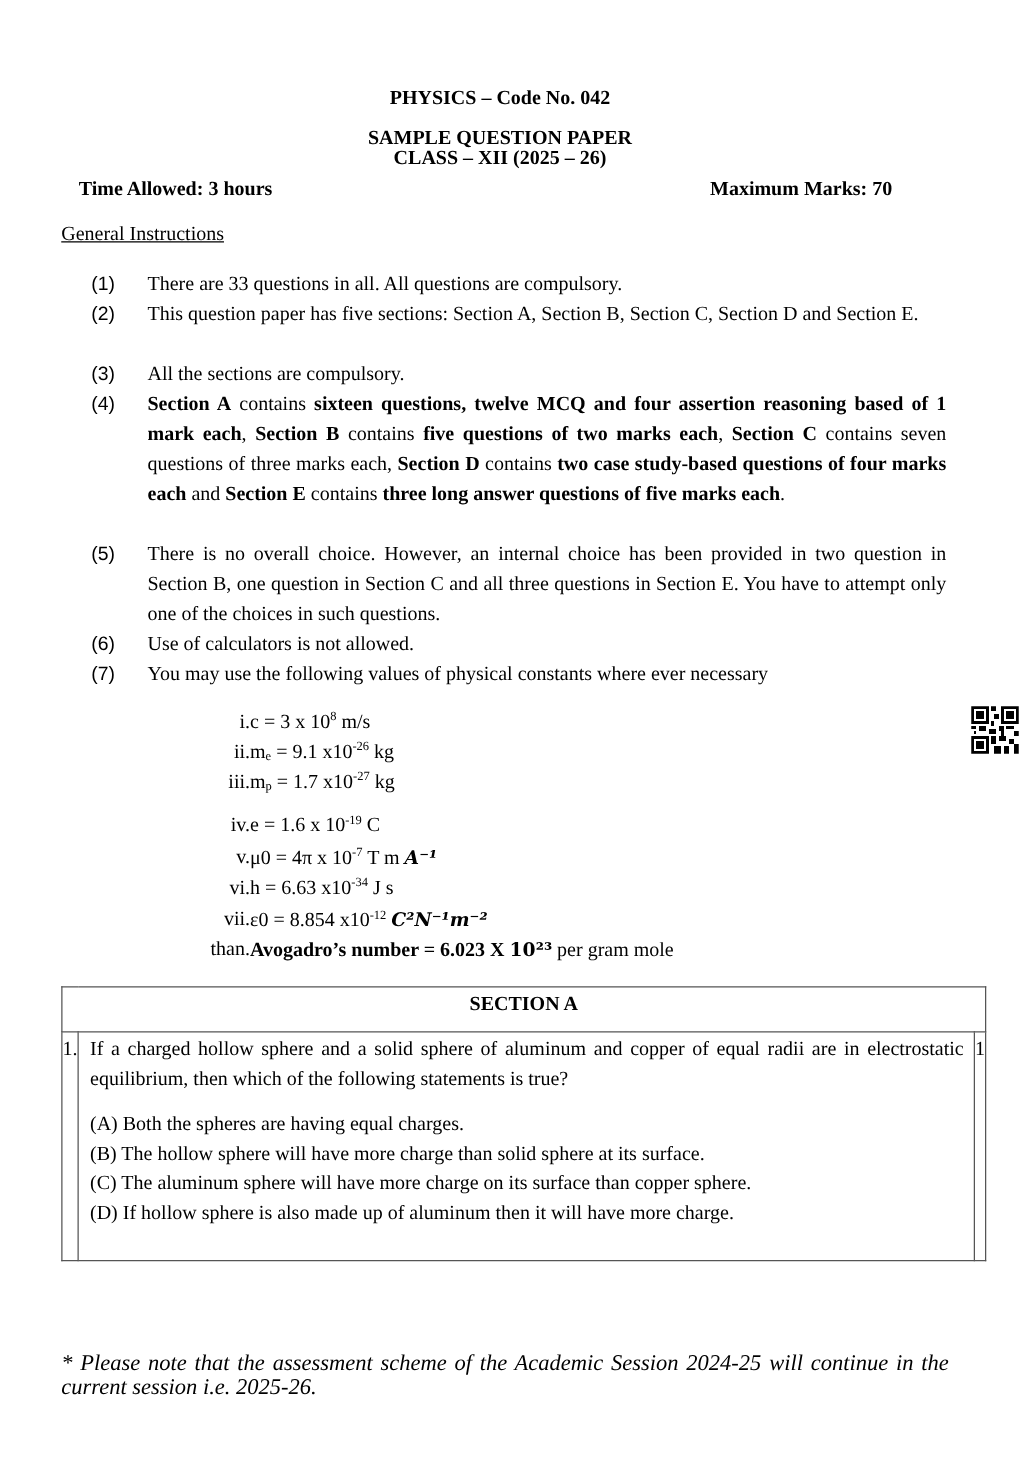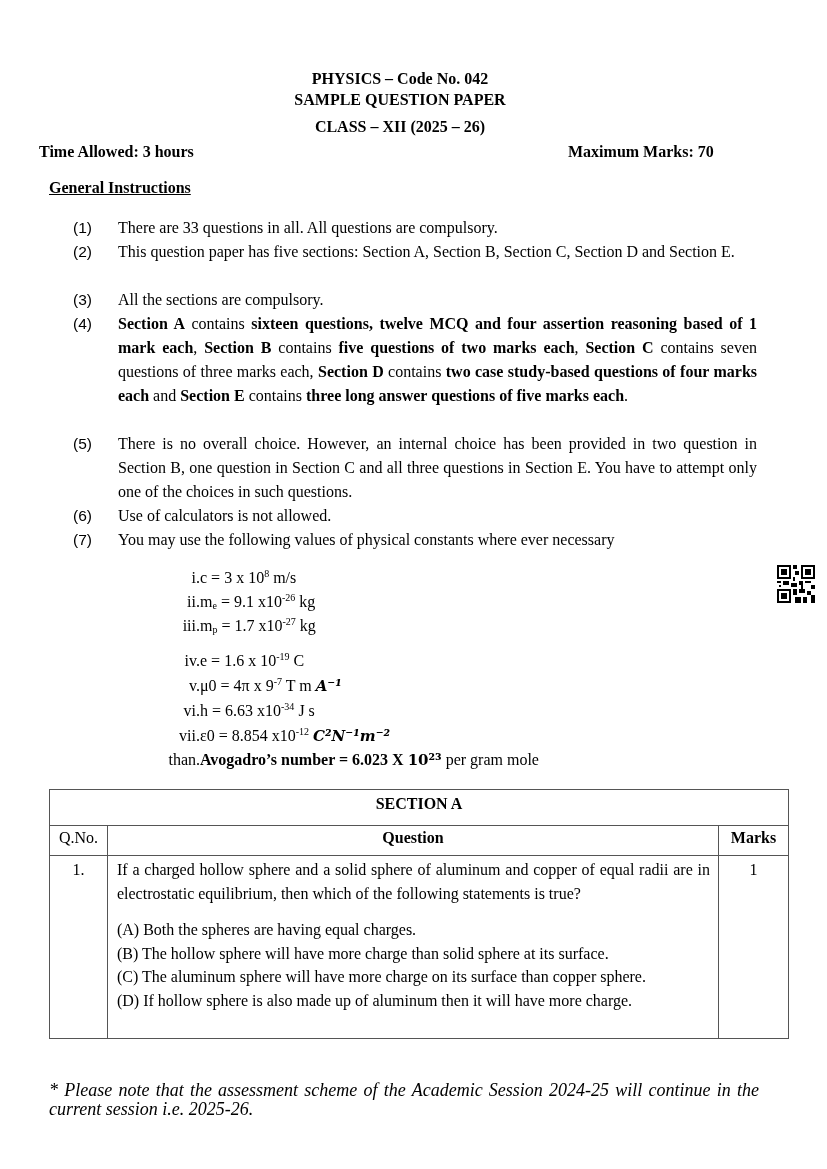--- a/index.html
+++ b/index.html
@@ -35,7 +35,7 @@
 <body>
 
 <div class="abs title" style="top:67px;">PHYSICS – Code No. 042</div>
-<div class="abs title" style="top:88px;text-align:center;">SAMPLE QUESTION PAPER</div>
+<div class="abs title" style="top:99px;text-align:center;">SAMPLE QUESTION PAPER</div>
 <div class="abs title" style="top:115px;">CLASS – XII (2025 – 26)</div>
 <div class="abs meta" style="left:39px; top:142px;">Time Allowed: 3 hours</div>
 <div class="abs meta" style="left:568px; top:142px;">Maximum Marks: 70</div>

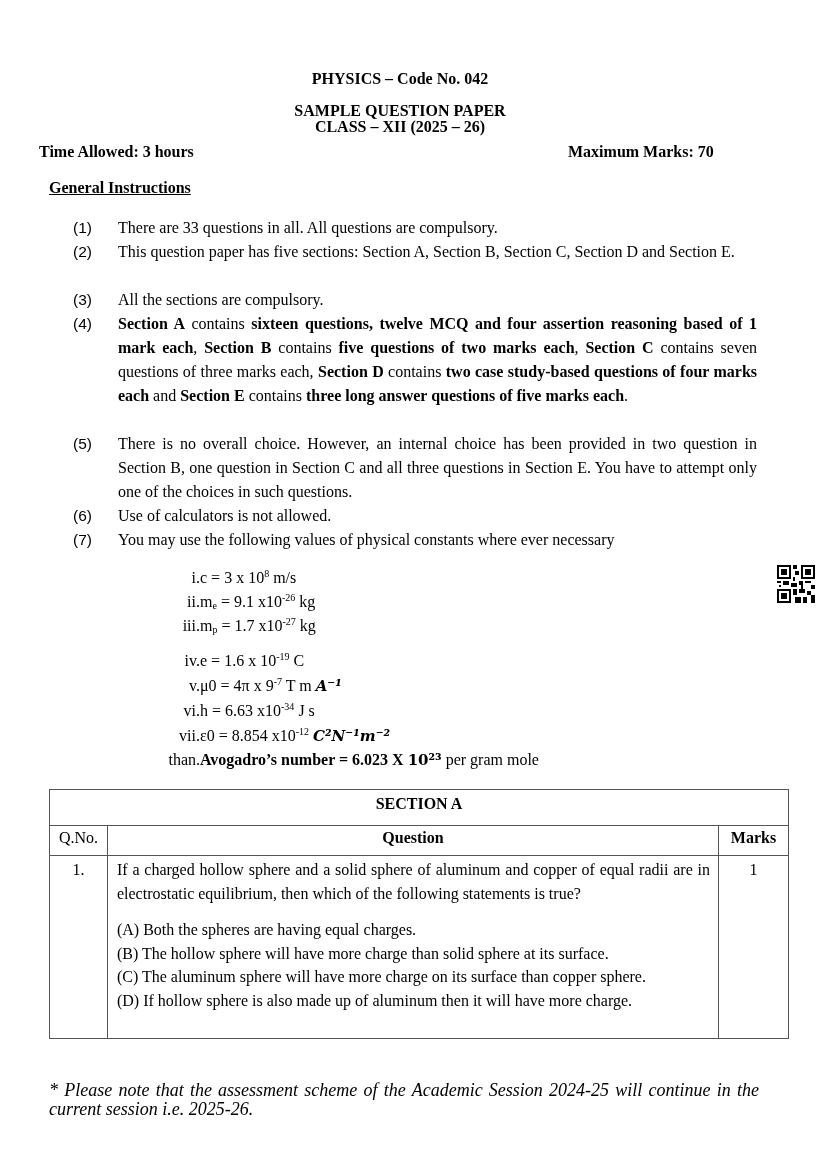--- a/index.html
+++ b/index.html
@@ -37,7 +37,7 @@
 <div class="abs title" style="top:67px;">PHYSICS – Code No. 042</div>
 <div class="abs title" style="top:99px;text-align:center;">SAMPLE QUESTION PAPER</div>
 <div class="abs title" style="top:115px;">CLASS – XII (2025 – 26)</div>
-<div class="abs meta" style="left:39px; top:142px;">Time Allowed: 3 hours</div>
+<div class="abs meta" style="left:63px; top:142px;">Time Allowed: 3 hours</div>
 <div class="abs meta" style="left:568px; top:142px;">Maximum Marks: 70</div>
 
 <div class="abs gi">General Instructions</div>

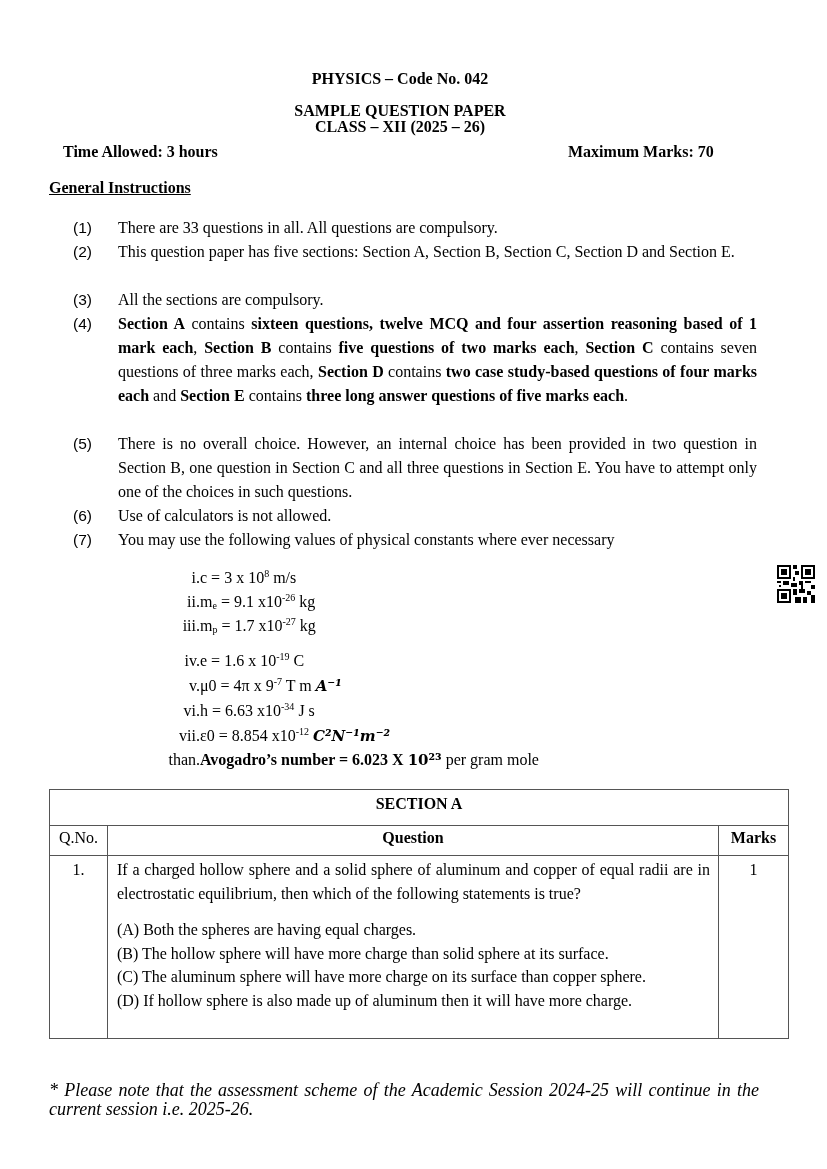--- a/index.html
+++ b/index.html
@@ -8,7 +8,7 @@
   .abs { position: absolute; }
   .title { left: 0; width: 800px; text-align: center; font-weight: bold; font-size: 16px; line-height: 24px; }
   .meta { font-weight: bold; font-size: 16px; line-height: 20px; }
-  .gi { left: 49px; top: 179px; font-weight: bold; font-size: 16px; text-decoration: underline; }
+  .gi { left: 49px; top: 179px; font-weight: normal; font-size: 16px; text-decoration: underline; }
   .ins { left: 73px; width: 684px; font-size: 16px; line-height: 24px; }
   .ins .num { position: absolute; left: 0; font-family: "Liberation Sans", "DejaVu Sans", sans-serif; font-size: 15.5px; }
   .ins .txt { margin-left: 45px; text-align: justify; }

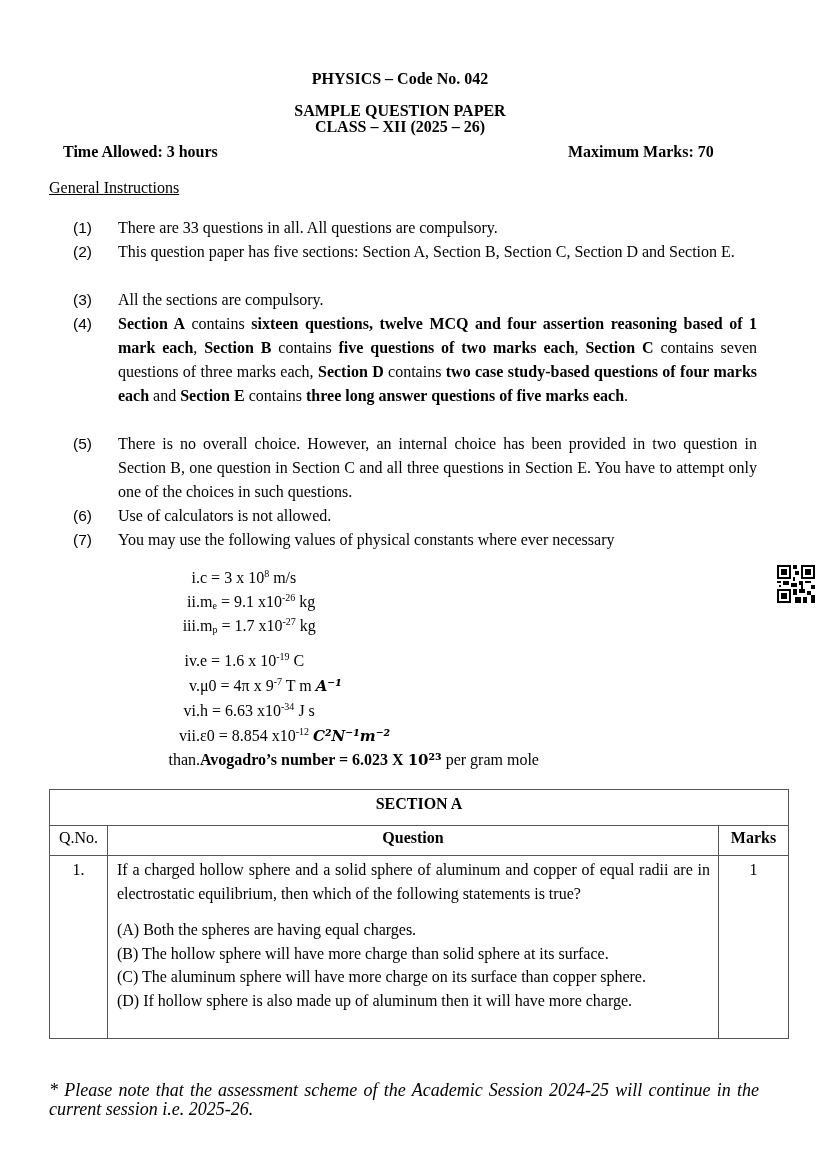--- a/index.html
+++ b/index.html
@@ -91,7 +91,7 @@
 </div>
 <div class="abs const" style="left:200px; top:674px;">
   <span class="rn">v.</span>
-  <span class="val"><span>μ0 = 4π x 9</span><sup>-7</sup><span> T m </span><span class="mb">A⁻¹</span></span>
+  <span class="val"><span>μ0 = 4π x 10</span><sup>-7</sup><span> T m </span><span class="mb">A⁻¹</span></span>
 </div>
 <div class="abs const" style="left:200px; top:699px;">
   <span class="rn">vi.</span>

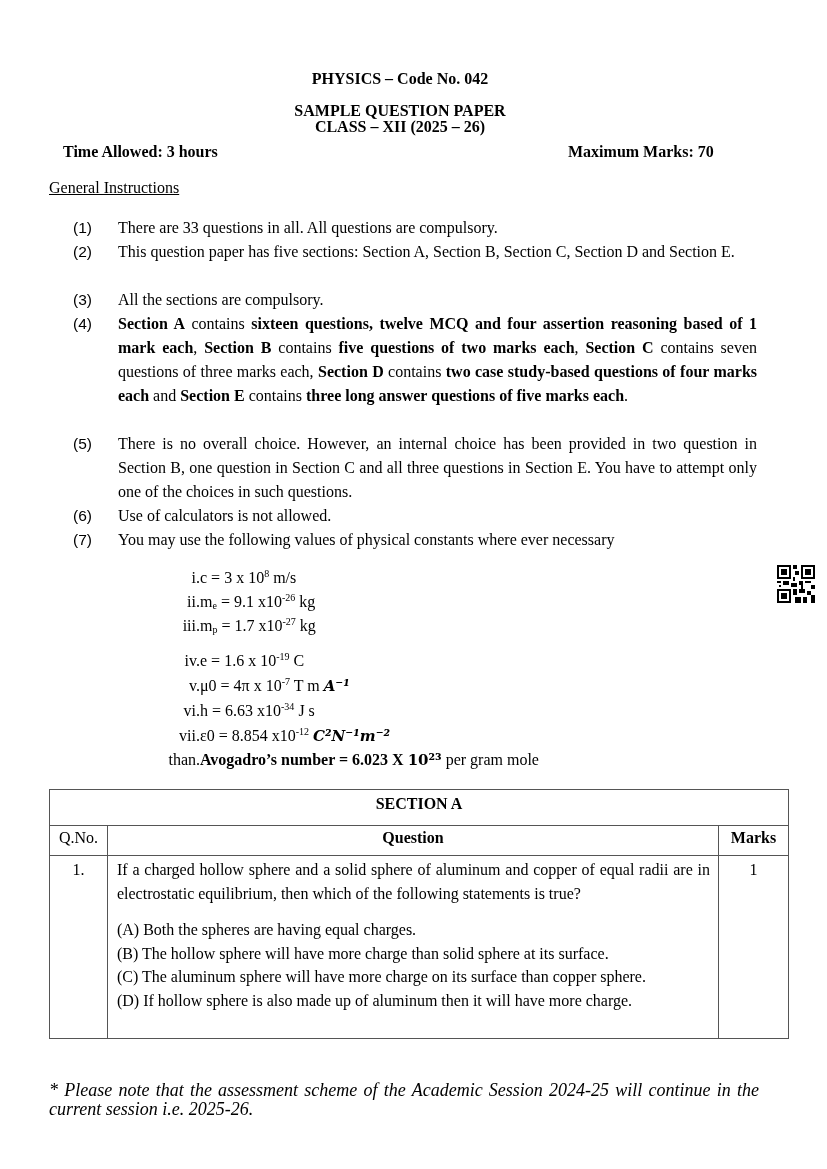--- a/index.html
+++ b/index.html
@@ -145,11 +145,6 @@
       <tr>
     <td colspan="3" class="secA">SECTION A</td>
   </tr>
-  <tr class="hdr">
-    <td class="qno" style="width:57px;">Q.No.</td>
-    <td style="width:611px;">Question</td>
-    <td style="width:69px;">Marks</td>
-  </tr>
   <tr class="qrow">
     <td class="center">1.</td>
     <td class="qcell">

